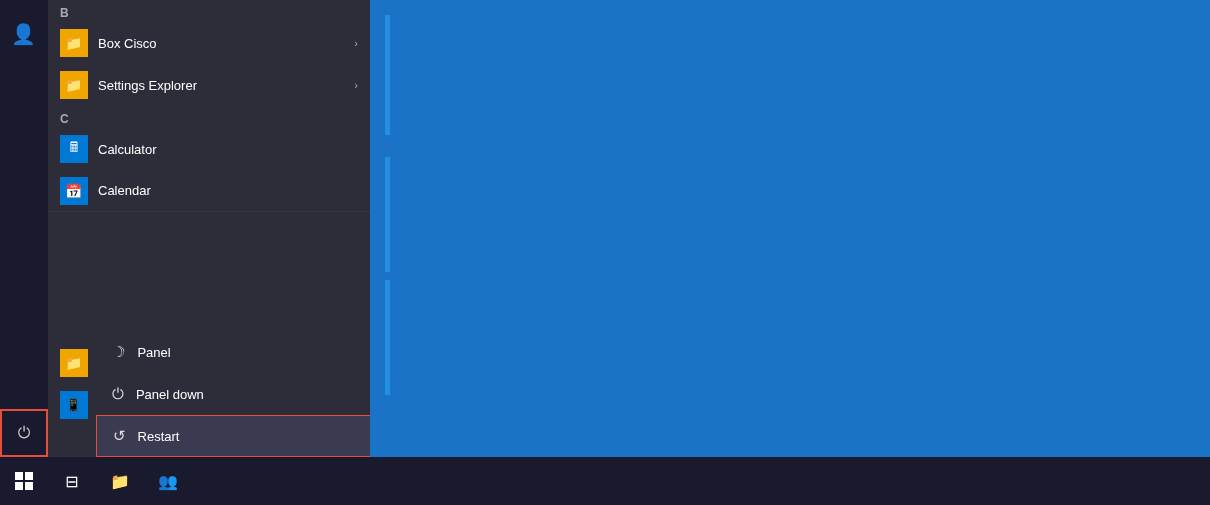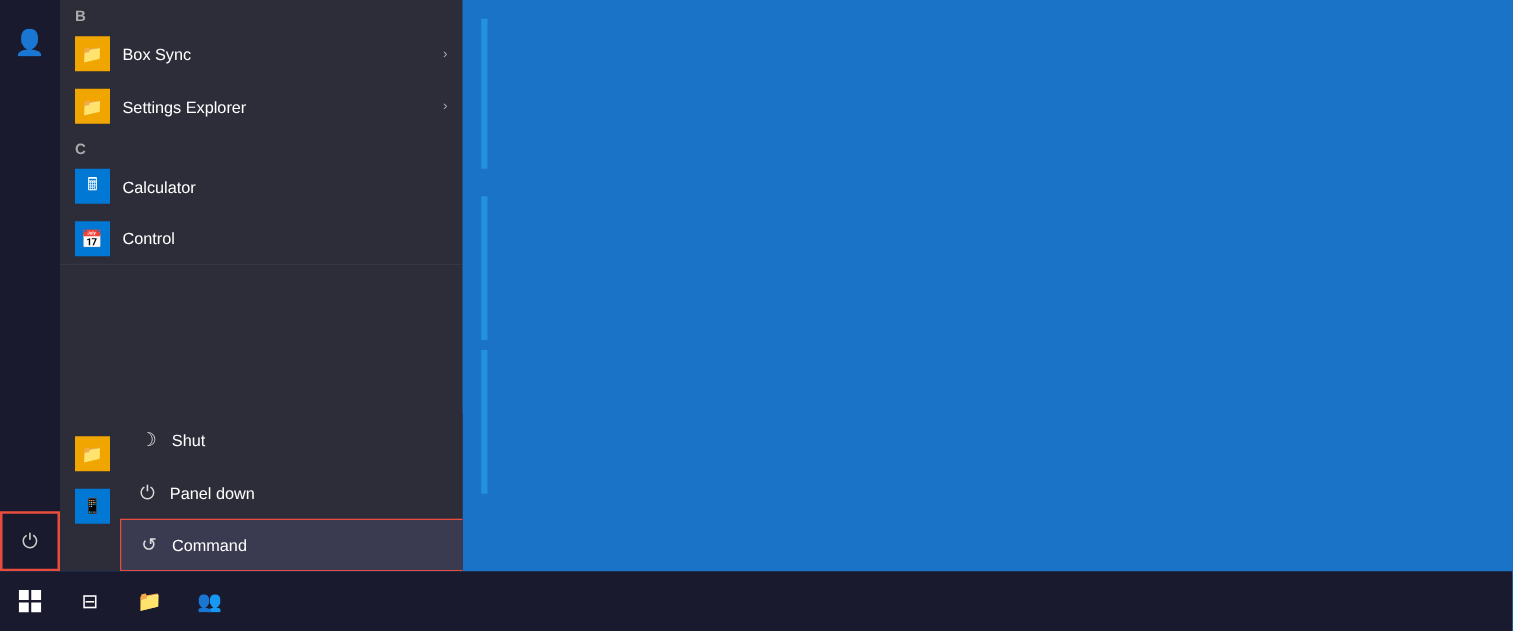--- a/index.html
+++ b/index.html
@@ -317,7 +317,7 @@
       <div class="app-icon" style="background:#f0a500;">
         <span>📁</span>
       </div>
-      <span>Box Sync</span>
+      <span>Box Cisco</span>
       <span class="chevron">›</span>
     </div>
 

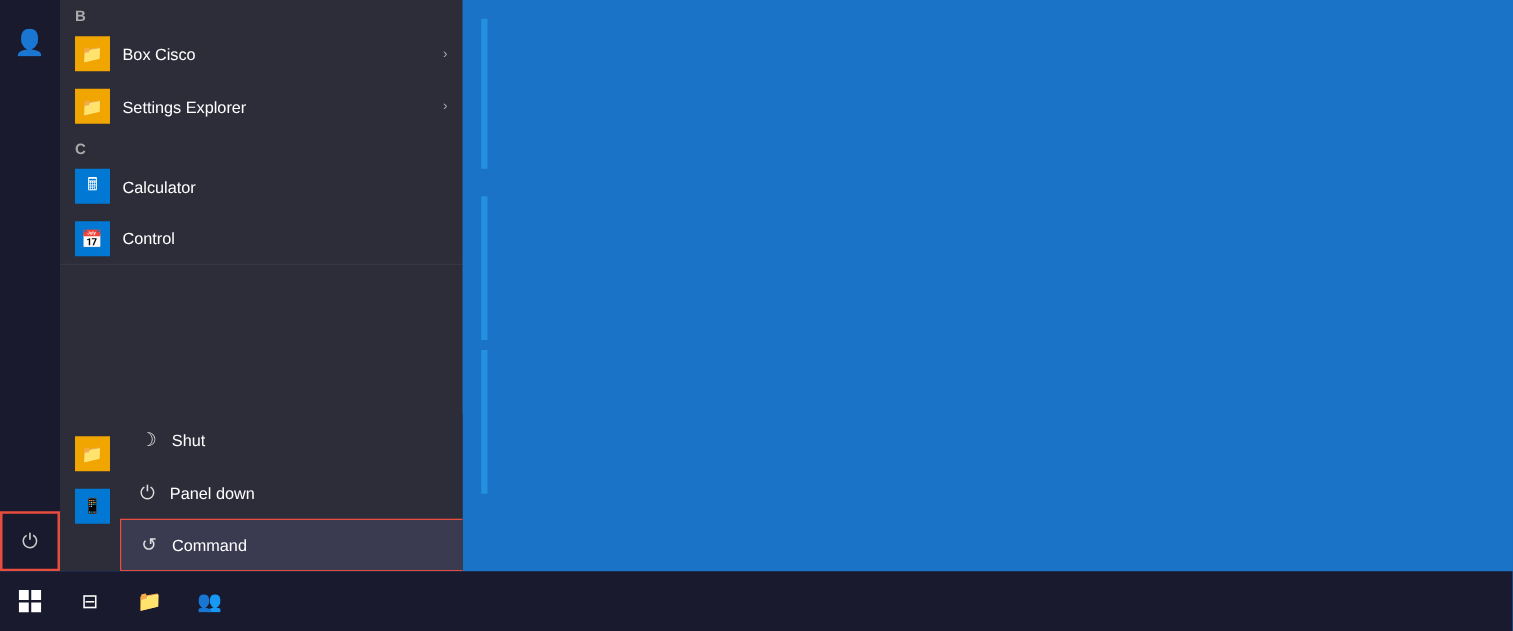--- a/index.html
+++ b/index.html
@@ -342,7 +342,7 @@
       <div class="app-icon cal">
         <span>📅</span>
       </div>
-      <span>Control</span>
+      <span>Calendar</span>
     </div>
 
     <div class="power-menu">

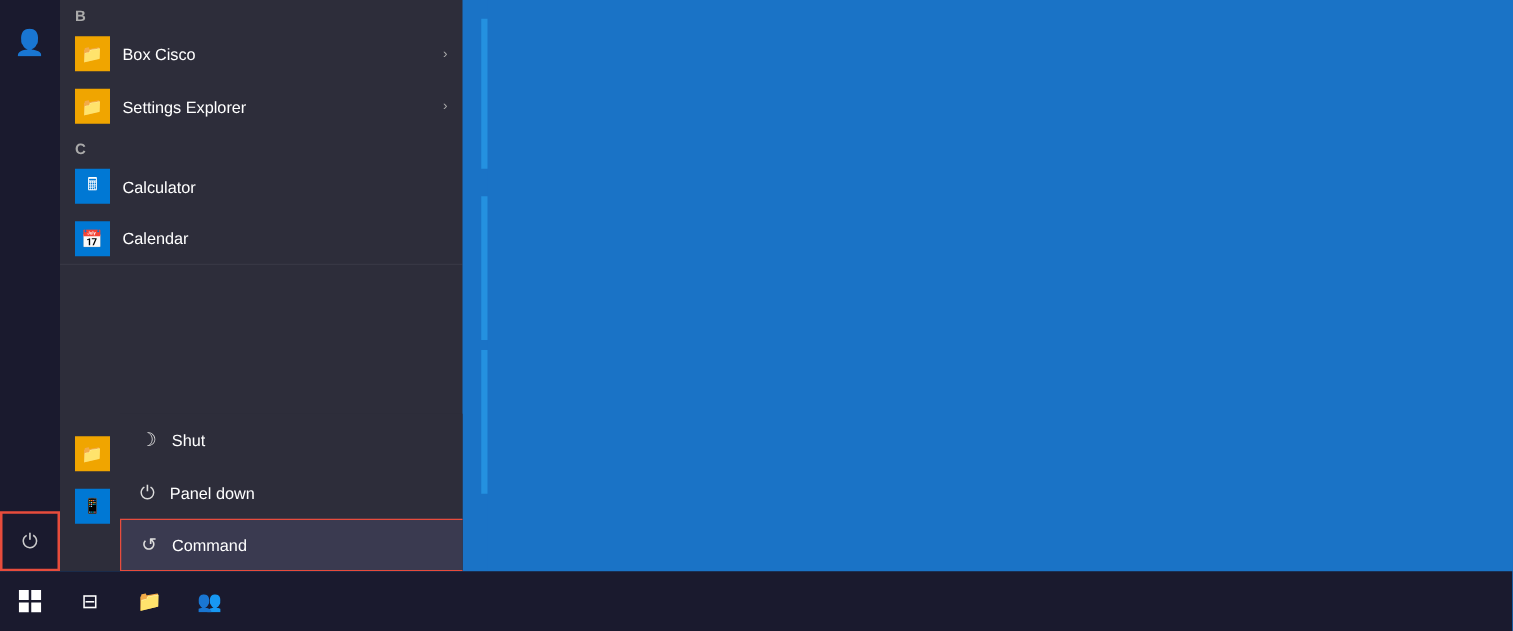--- a/index.html
+++ b/index.html
@@ -348,7 +348,7 @@
     <div class="power-menu">
       <div class="power-menu-item">
         <span class="power-icon">☽</span>
-        <span>Shut</span>
+        <span>Panel</span>
       </div>
       <div class="power-menu-item">
         <span class="power-icon">⏻</span>

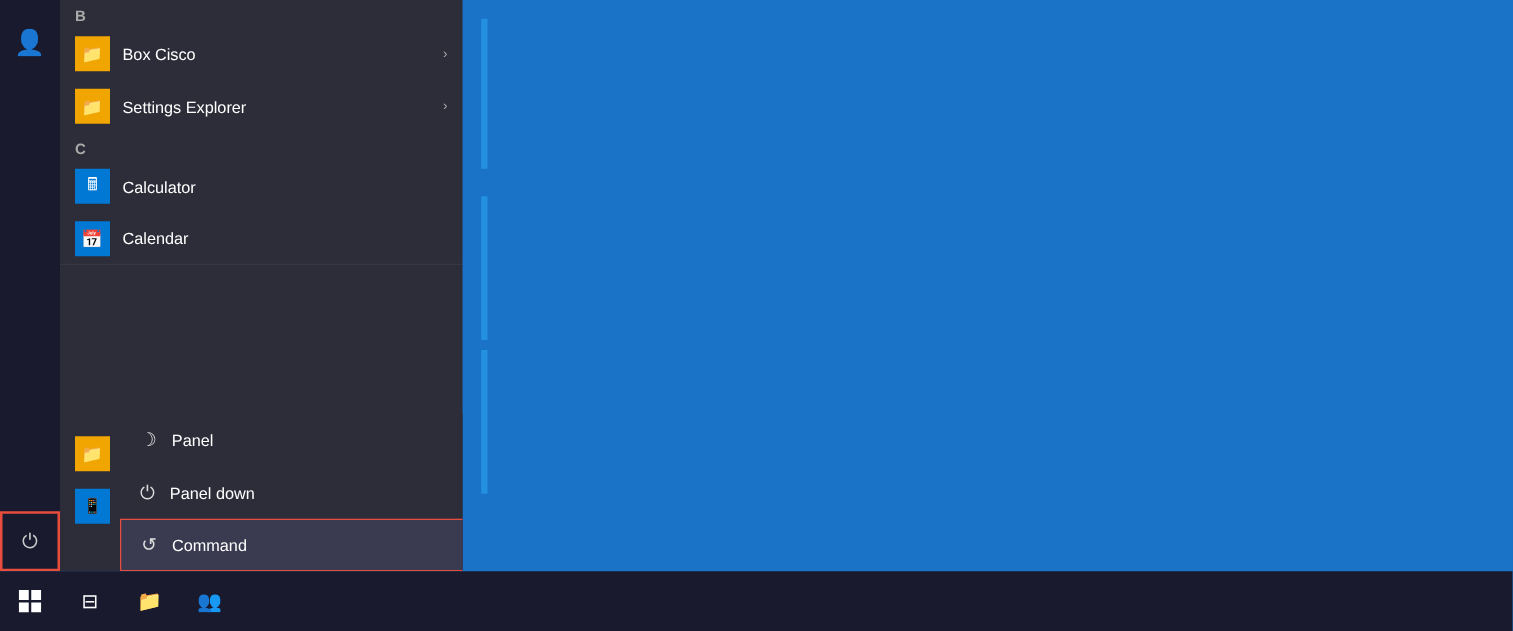--- a/index.html
+++ b/index.html
@@ -356,7 +356,7 @@
       </div>
       <div class="power-menu-item restart-active" style="border: 1px solid #e74c3c; background: #3a3a50;">
         <span class="power-icon">↺</span>
-        <span>Command</span>
+        <span>Restart</span>
       </div>
     </div>
 

